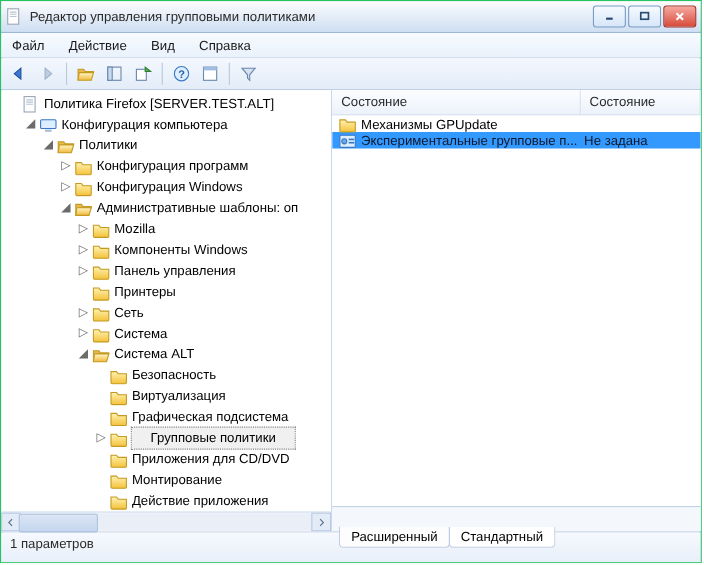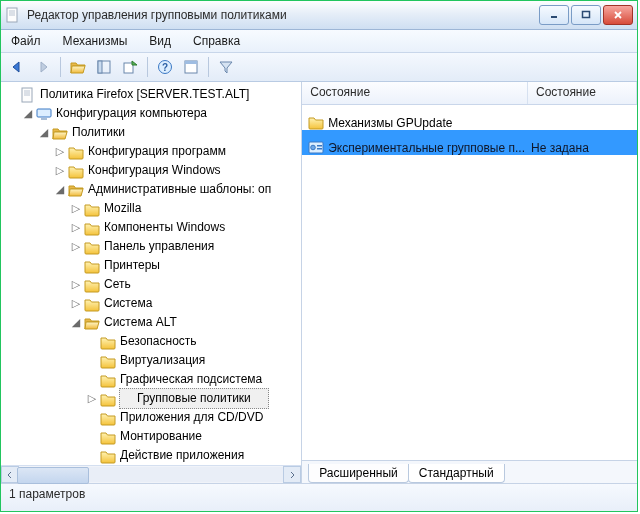--- a/index.html
+++ b/index.html
@@ -113,7 +113,7 @@
 
   <div class="menubar">
     <span class="menuitem">Файл</span>
-    <span class="menuitem">Механизмы</span>
+    <span class="menuitem">Действие</span>
     <span class="menuitem">Вид</span>
     <span class="menuitem">Справка</span>
   </div>

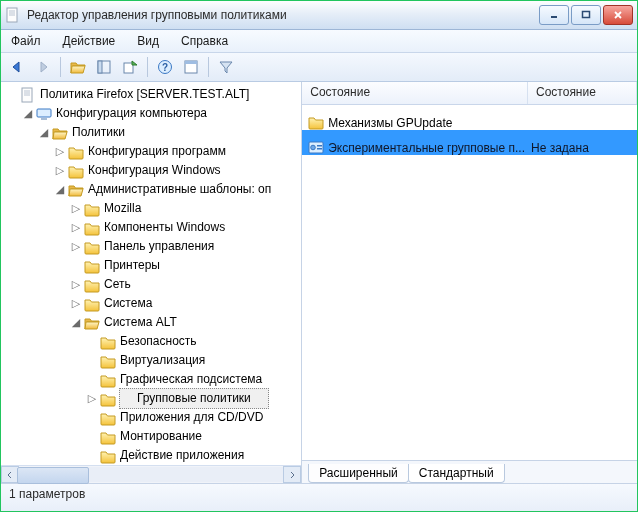--- a/index.html
+++ b/index.html
@@ -33,7 +33,7 @@
   .col{border-right:1px solid #d6e1f0;padding:3px 8px;color:#2b2b2b;}
   .col.c0{flex:1;} .col.c1{width:92px;}
   .list-body{flex:1;overflow:auto;background:#fff;}
-  .row{display:flex;align-items:flex-end;height:25px;}
+  .row{display:flex;align-items:center;height:15px;}
   .row .ricon{width:16px;height:16px;margin:0 4px 0 6px;flex:0 0 16px;}
   .row .c0{flex:1;overflow:hidden;text-overflow:ellipsis;white-space:nowrap;padding-right:6px;}
   .row .c1{width:100px;padding-right:6px;}

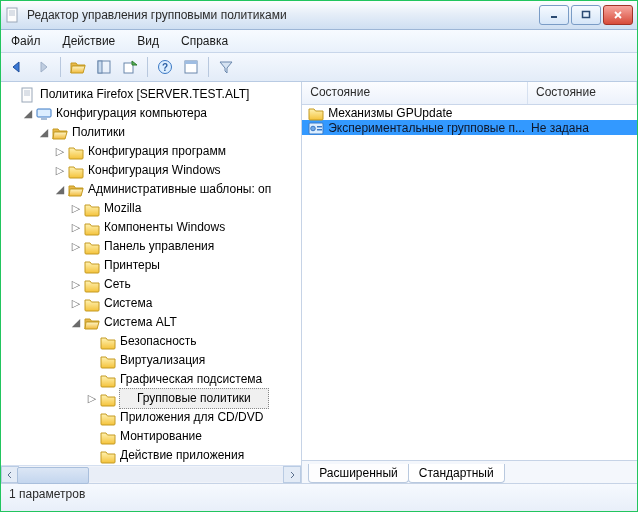--- a/index.html
+++ b/index.html
@@ -39,7 +39,7 @@
   .row .c1{width:100px;padding-right:6px;}
   .row.sel{background:#3399ff;color:#0f172a;}
   .tabs{height:22px;border-top:1px solid #c6d3e6;display:flex;align-items:flex-end;background:#f4f7fc;padding-left:6px;}
-  .tab{border:1px solid #b9c9df;border-top:none;background:#fdfdfe;padding:2px 10px;font-size:12px;margin-right:-1px;border-bottom-left-radius:4px;border-bottom-right-radius:4px;position:relative;top:0;}
+  .tab{border:1px solid #b9c9df;border-top:none;background:#fdfdfe;padding:2px 10px;font-size:12px;margin-right:-1px;border-bottom-left-radius:4px;border-bottom-right-radius:4px;position:relative;top:15px;}
   .tab.active{background:#fff;}
   .hscroll{height:17px;background:#f0f3f9;border-top:1px solid #d4dff0;display:flex;align-items:center;}
   .hscroll .track{flex:1;height:15px;background:#e9eef7;position:relative;margin:0 16px;}

